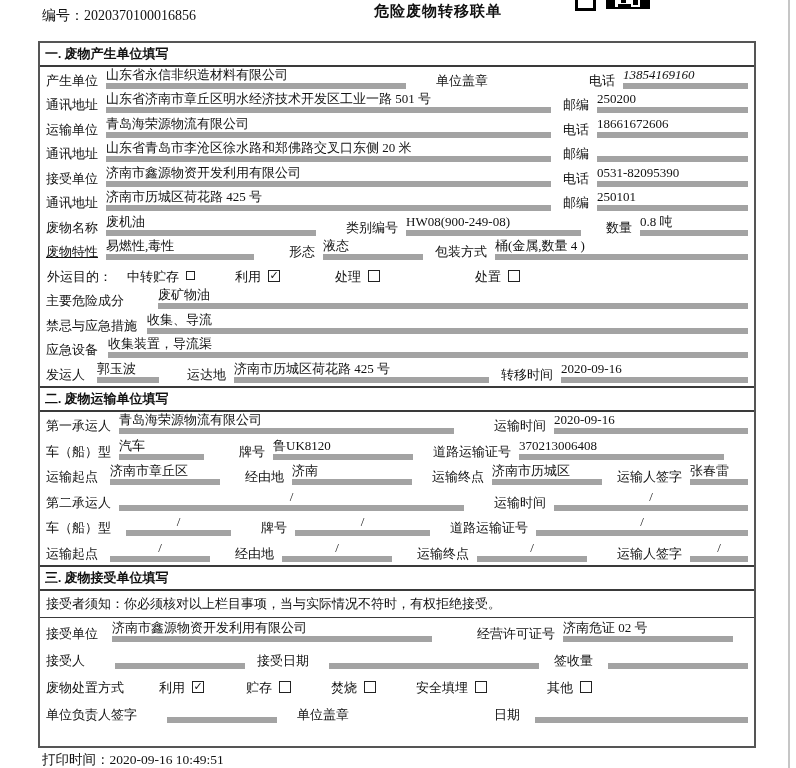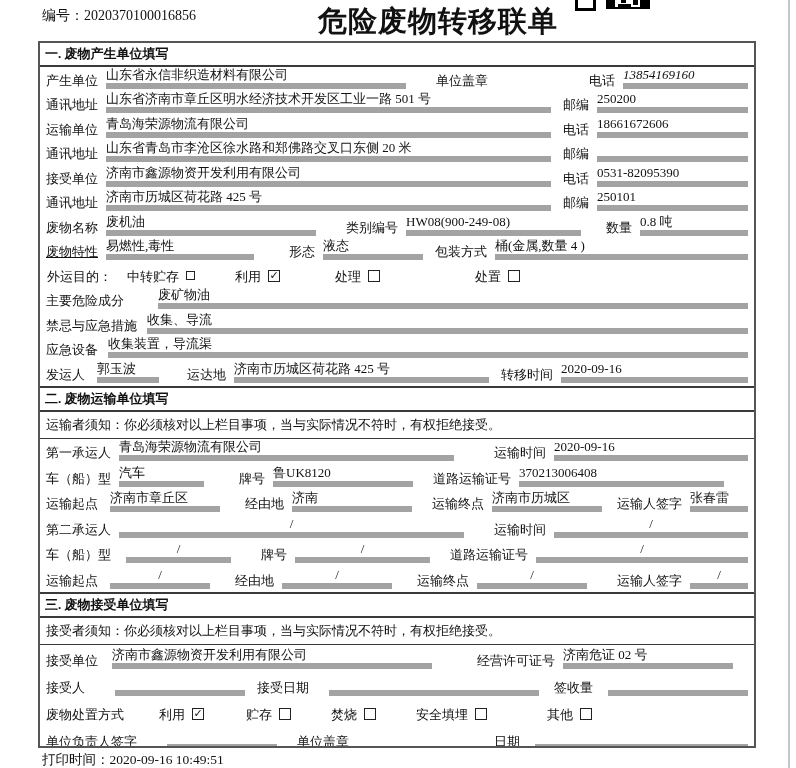--- a/index.html
+++ b/index.html
@@ -10,7 +10,7 @@
   
   #doc-number{position:absolute;left:42px;top:7px;font-size:14px;white-space:pre;}
   #doc-title{position:absolute;left:298px;top:2px;width:280px;text-align:center;
-    font-size:29px;font-weight:bold;letter-spacing:1px;}
+    font-size:15px;font-weight:bold;letter-spacing:1px;}
   
   #qr{position:absolute;left:575px;top:0;width:78px;height:10px;}
   #qr .qh{position:absolute;left:0;top:-4px;width:15px;height:9px;border:3.5px solid #000;background:#fff;}

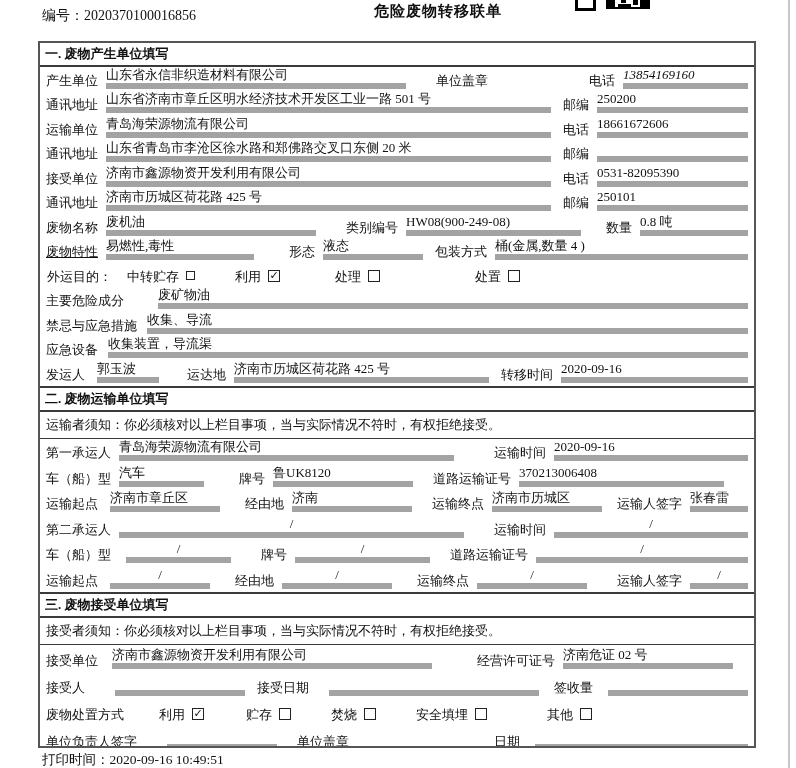--- a/index.html
+++ b/index.html
@@ -157,7 +157,6 @@
     </div>
     <div class="sec">
       <div class="sec-header">二. 废物运输单位填写</div>
-      <div class="note-row" style="height: 27px;">运输者须知：你必须核对以上栏目事项，当与实际情况不符时，有权拒绝接受。</div>
       <div class="row" style="height: 25.5px;">
         <span class="lbl" style="margin-left: 0px;">第一承运人</span>
         <span class="val" style="width: 335px; margin-left: 8px;">青岛海荣源物流有限公司</span>

